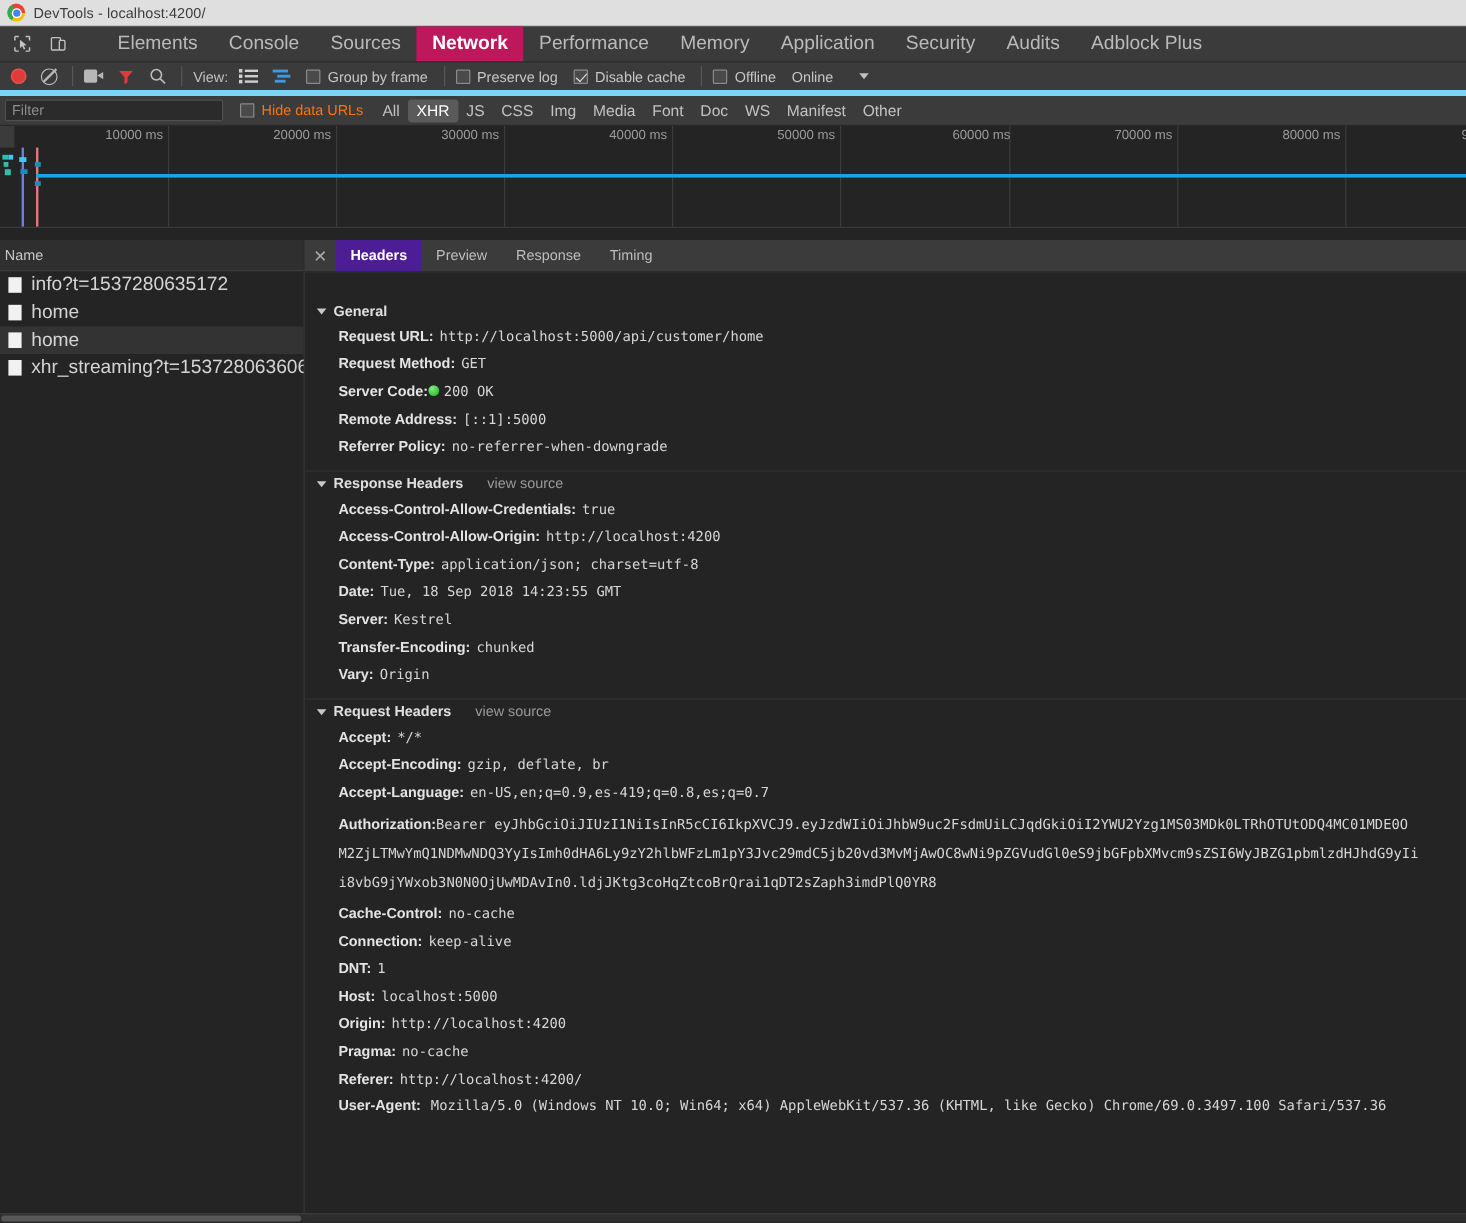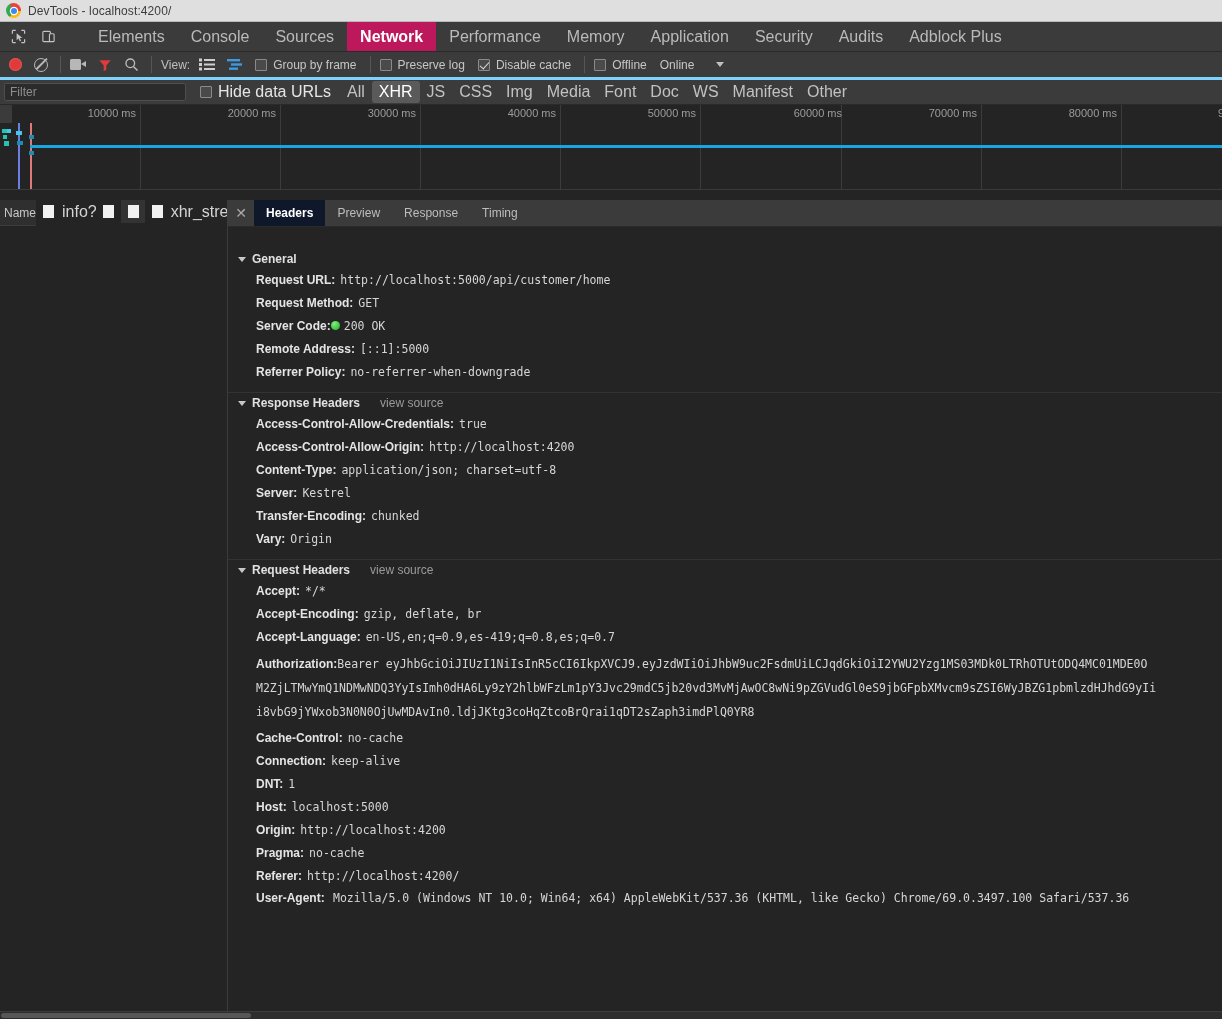--- a/index.html
+++ b/index.html
@@ -100,7 +100,7 @@
     display: flex;
     align-items: center;
     padding-left: 9px;
-    border-bottom: 3px solid #7dd3fc;
+    border-bottom: 5px solid #7dd3fc;
     gap: 0px;
   }
   .tb-item {

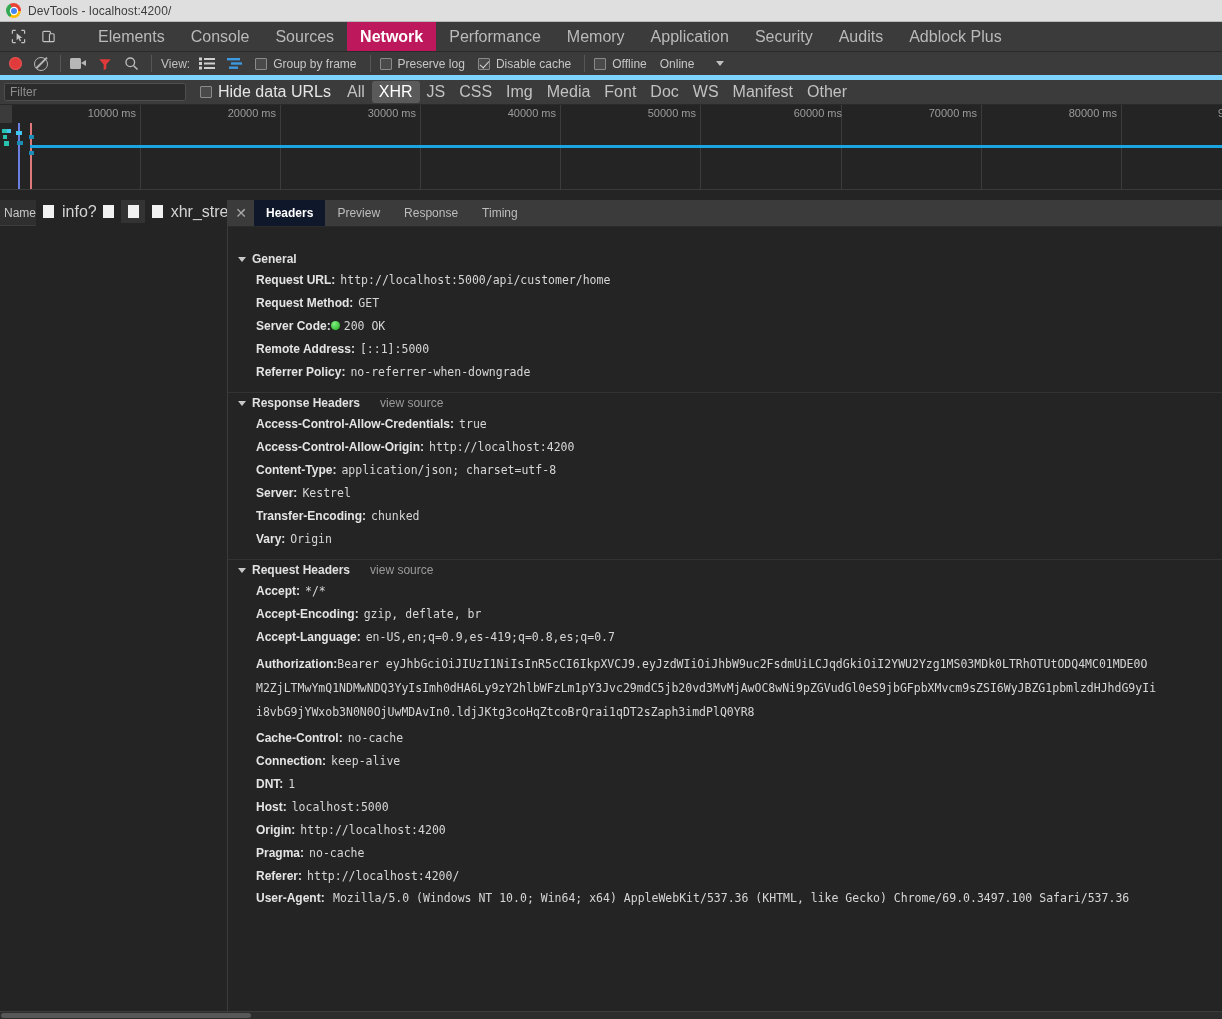--- a/index.html
+++ b/index.html
@@ -223,7 +223,7 @@
   .hide-data {
     display: flex; align-items: center; gap: 6px;
     margin-left: 14px; margin-right: 9px;
-    font-size: 16px; color: #e5e5e5;
+    font-size: 12px; color: #f97316;
     white-space: nowrap;
   }
   .type-filters {

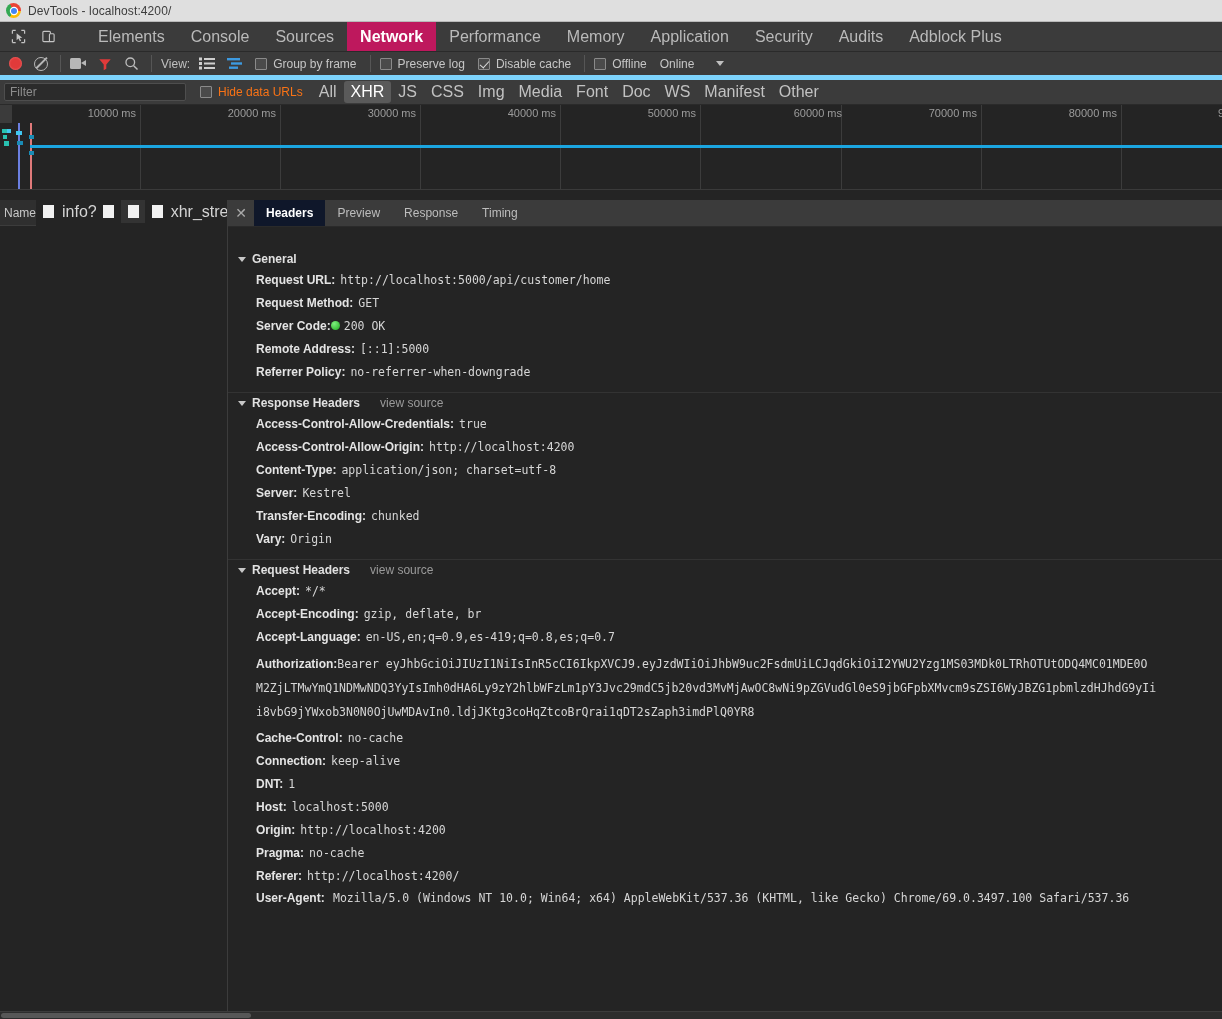--- a/index.html
+++ b/index.html
@@ -232,7 +232,7 @@
     gap: 0px;
   }
   .type-chip {
-    font-size: 16px;
+    font-size: 13px;
     color: #c2c2c2;
     padding: 2px 7px;
     border-radius: 3px;

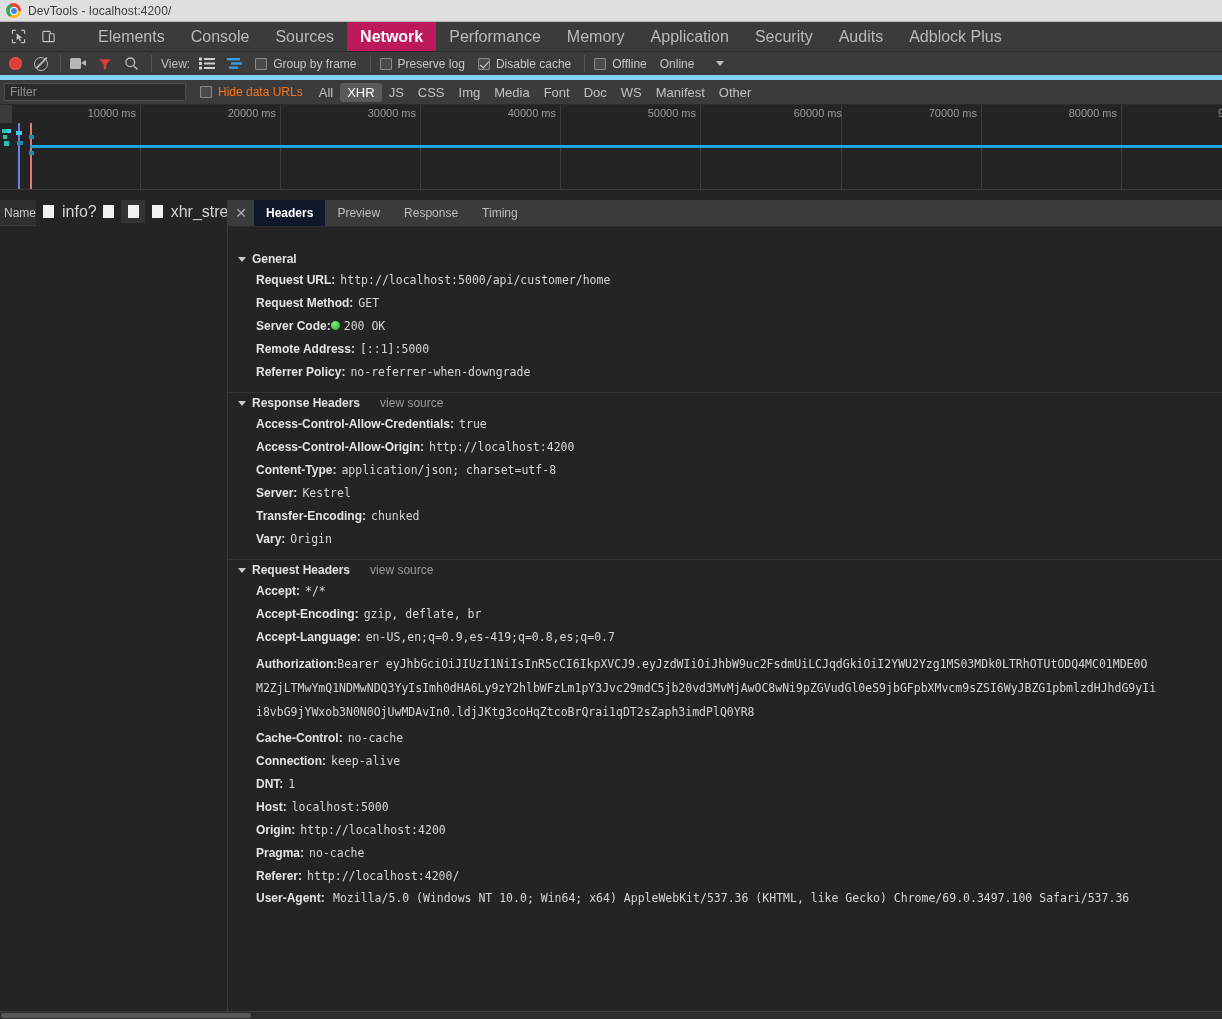--- a/index.html
+++ b/index.html
@@ -305,11 +305,11 @@
 
   
   .reqlist {
-    width: 228px;
+    width: 254px;
     background: #242424;
     border-right: 1px solid #3c3c3c;
     display: flex;
-    flex-direction: row;
+    flex-direction: column;
   }
   .reqlist-header {
     height: 26px;

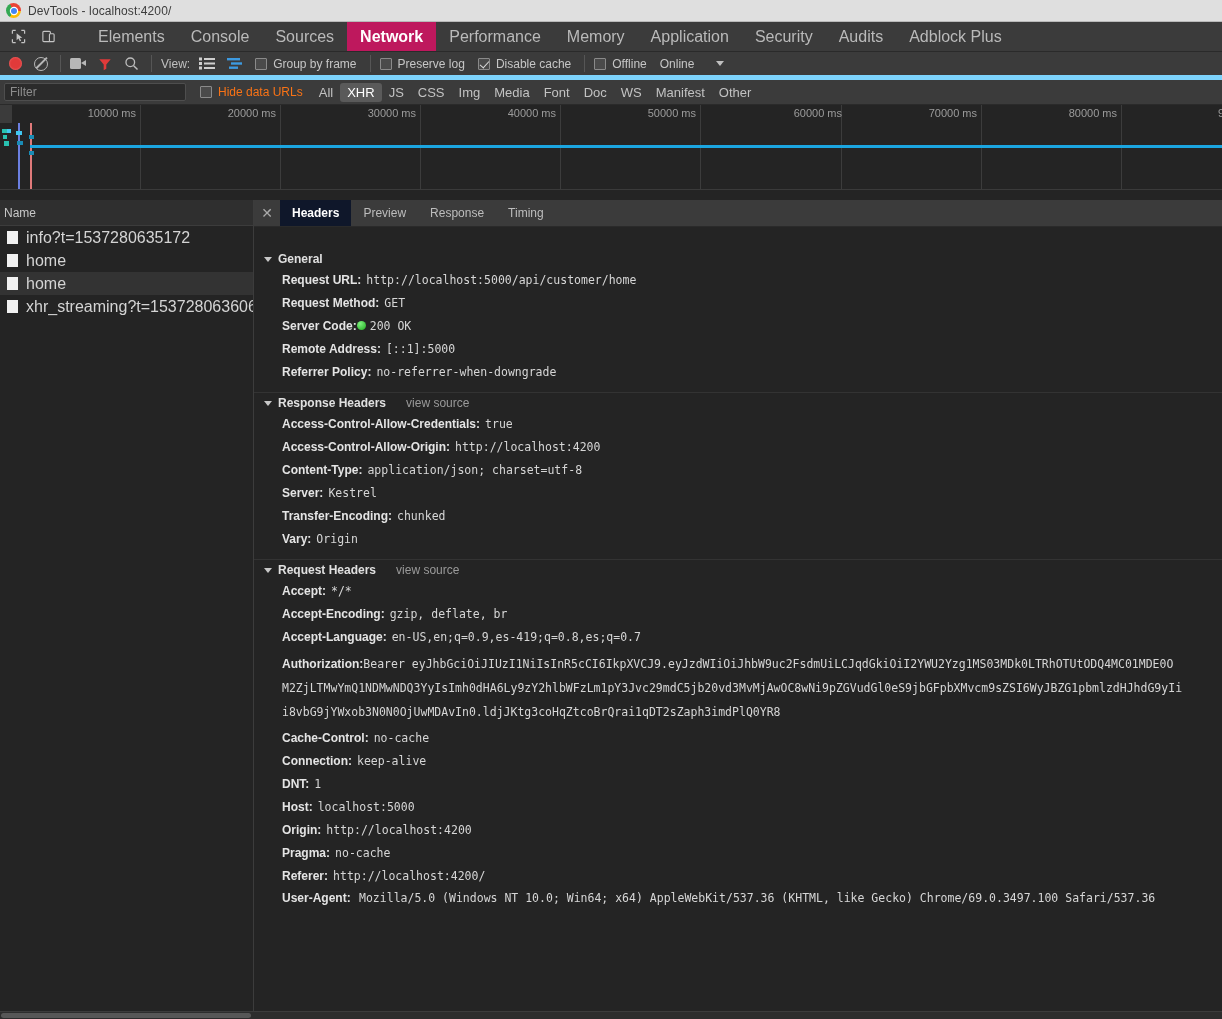--- a/index.html
+++ b/index.html
@@ -368,7 +368,7 @@
     white-space: nowrap;
   }
   .dtab.active {
-    background: #0f172a;
+    background: #4c1d95;
     color: #fff;
     font-weight: bold;
   }

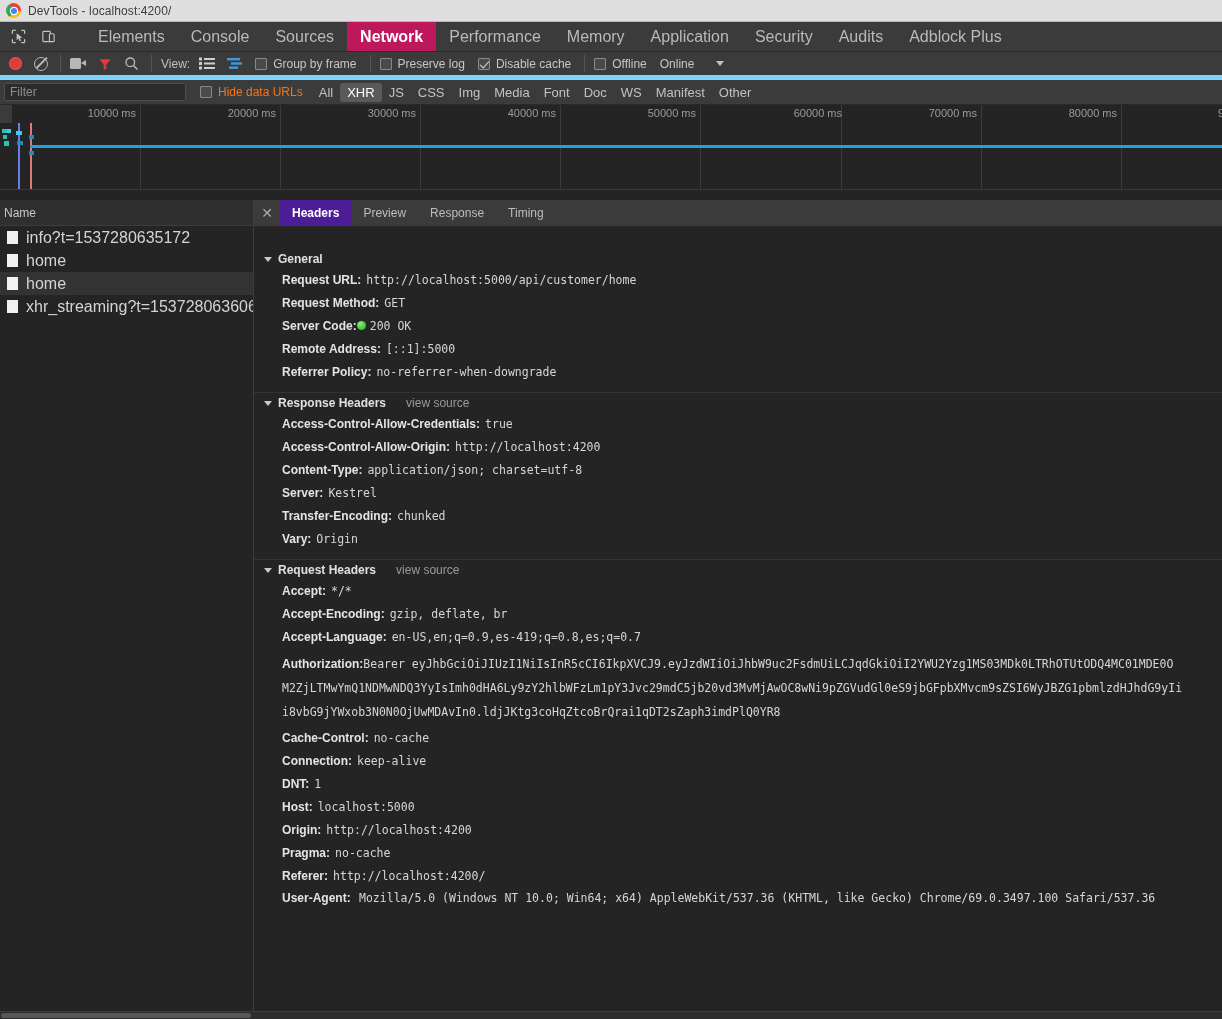--- a/index.html
+++ b/index.html
@@ -712,6 +712,10 @@
         <span class="hval">application/json; charset=utf-8</span>
       </div>
       <div class="hrow">
+        <span class="hname">Date:</span>
+        <span class="hval">Tue, 18 Sep 2018 14:23:55 GMT</span>
+      </div>
+      <div class="hrow">
         <span class="hname">Server:</span>
         <span class="hval">Kestrel</span>
       </div>

